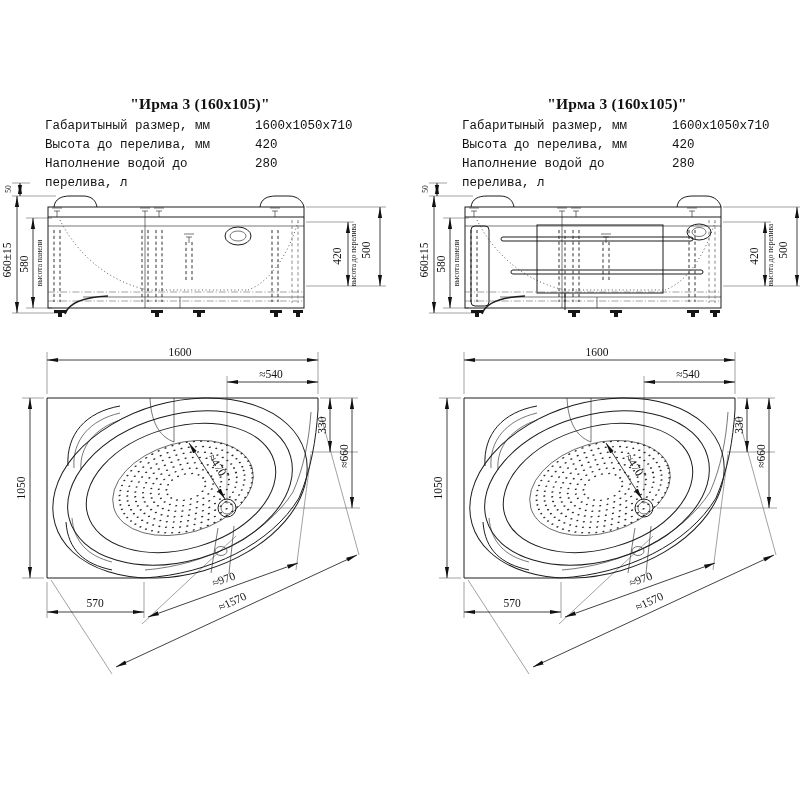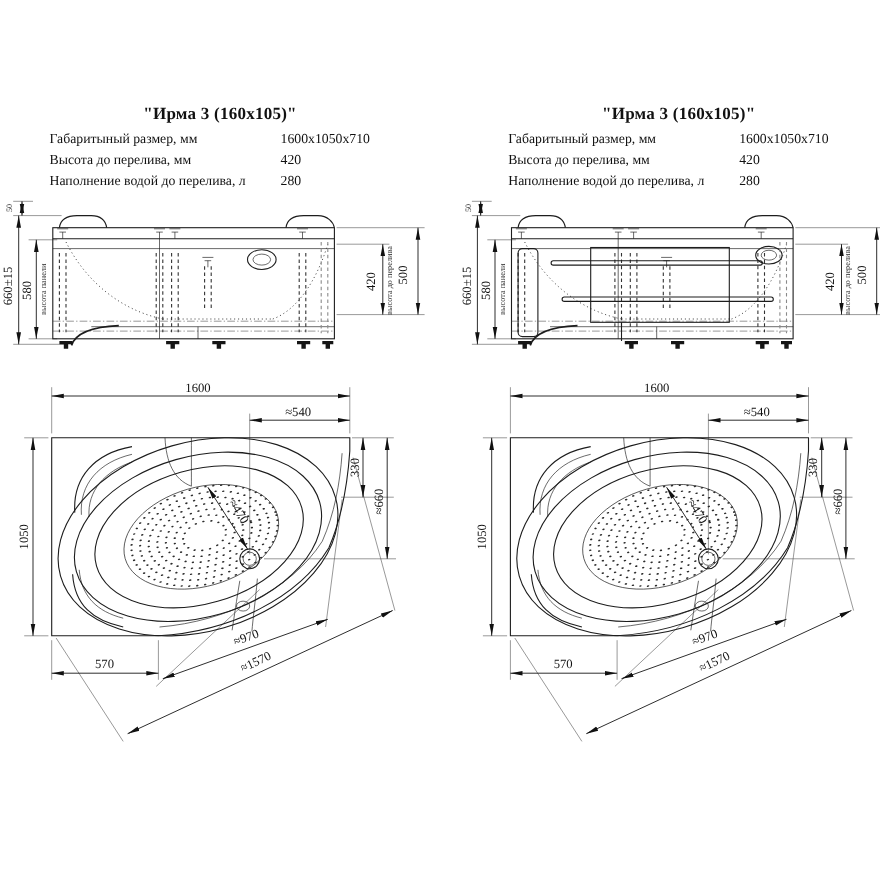--- a/index.html
+++ b/index.html
@@ -8,7 +8,7 @@
   .col{position:absolute;top:0;width:400px;height:800px;}
   .title{position:absolute;top:95px;left:0;width:400px;text-align:center;
          font-weight:bold;font-size:15.5px;letter-spacing:.2px;}
-  .specs{position:absolute;left:45px;top:117px;width:340px;font-size:12.5px;line-height:19px;}
+  .specs{position:absolute;left:45px;top:117px;width:340px;font-size:12.5px;line-height:19px;font-family:Liberation Mono, monospace;}
   .srow{display:flex;}
   .slabel{width:210px;}
   .sval{flex:1;}

